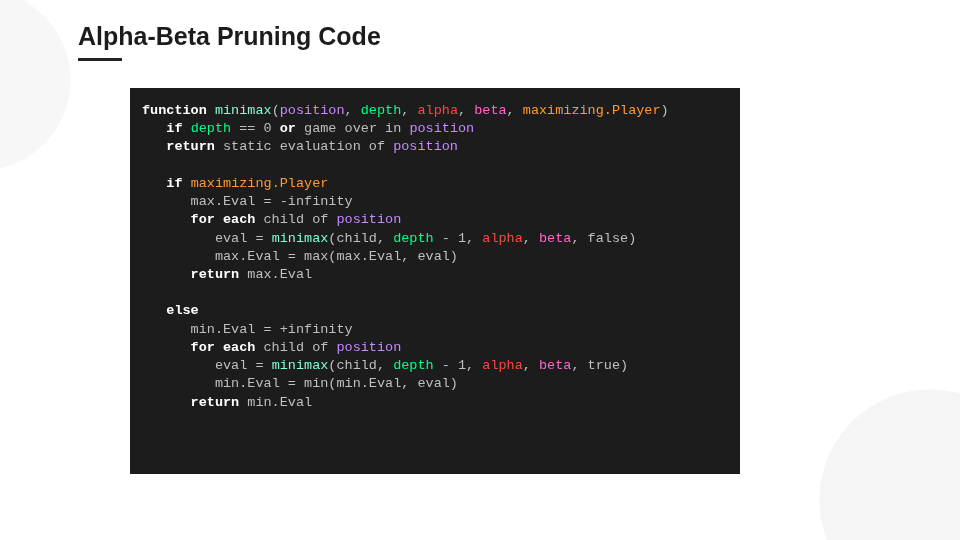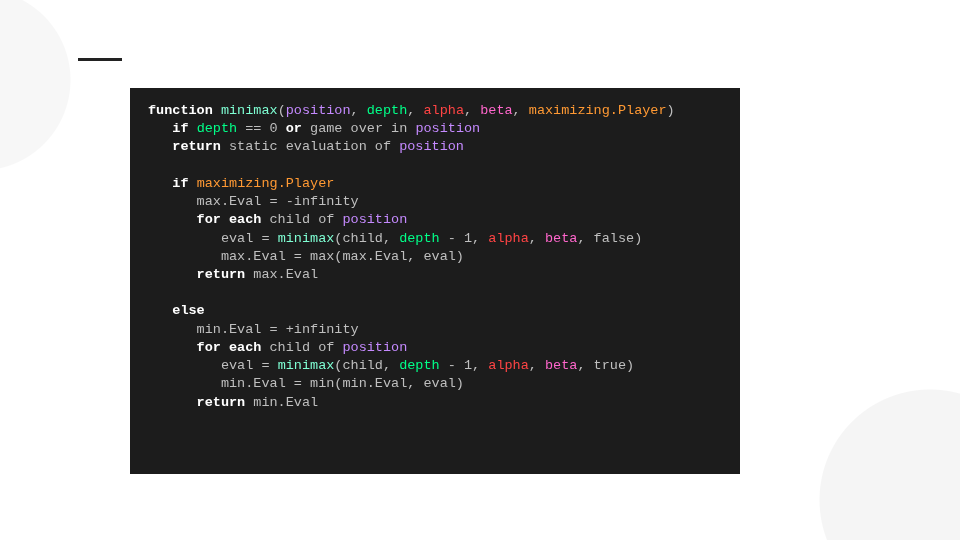--- a/index.html
+++ b/index.html
@@ -67,6 +67,7 @@
 <body>
 
 <div class="slide">
+  <div class="title">Alpha-Beta Pruning Code</div>
   <div class="title-underline"></div>
 
   <div class="code-box"><span><span class="kw">function</span> <span class="fn">minimax</span><span class="plain">(</span><span class="pos">position</span><span class="plain">, </span><span class="dep">depth</span><span class="plain">, </span><span class="al">alpha</span><span class="plain">, </span><span class="be">beta</span><span class="plain">, </span><span class="mp">maximizing.Player</span><span class="plain">)</span></span>

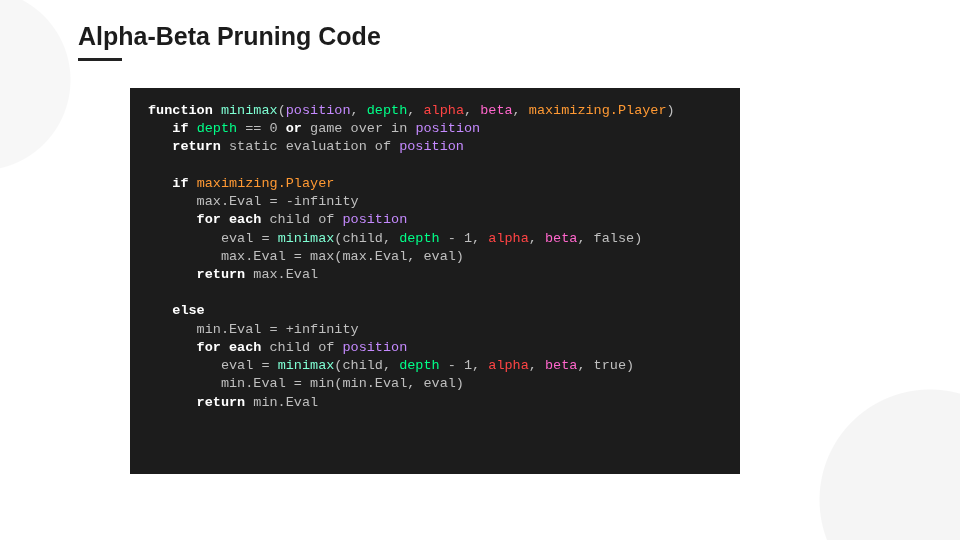--- a/index.html
+++ b/index.html
@@ -48,7 +48,7 @@
     font-family: Consolas, "Courier New", monospace;
     font-size: 13.5px;
     line-height: 1.35;
-    padding: 14px 14px 14px 18px;
+    padding: 14px 14px 14px 12px;
     box-sizing: border-box;
     white-space: pre;
     overflow: hidden;

